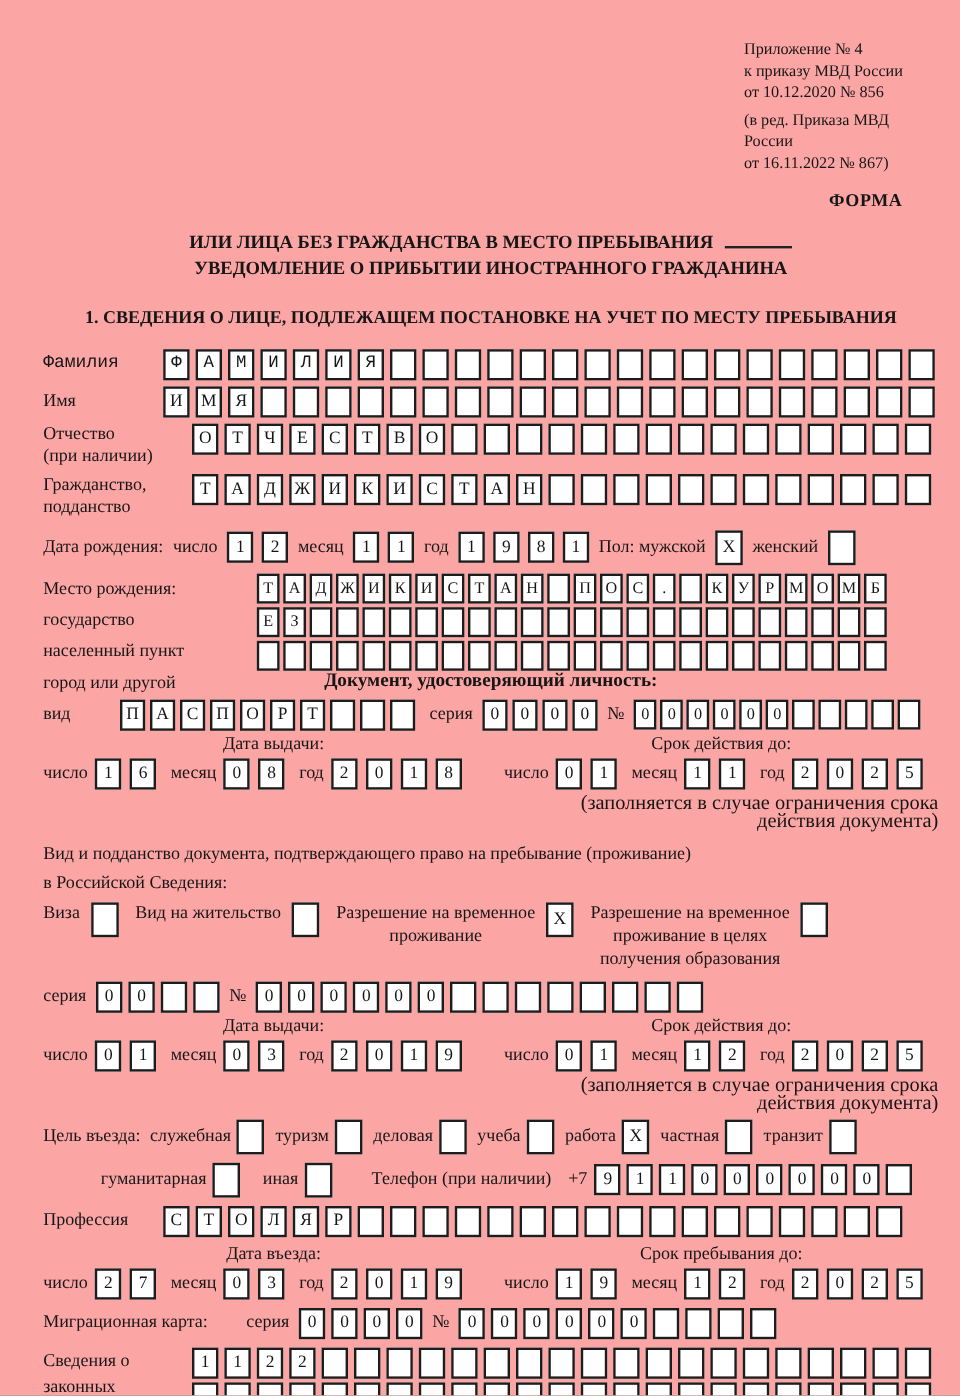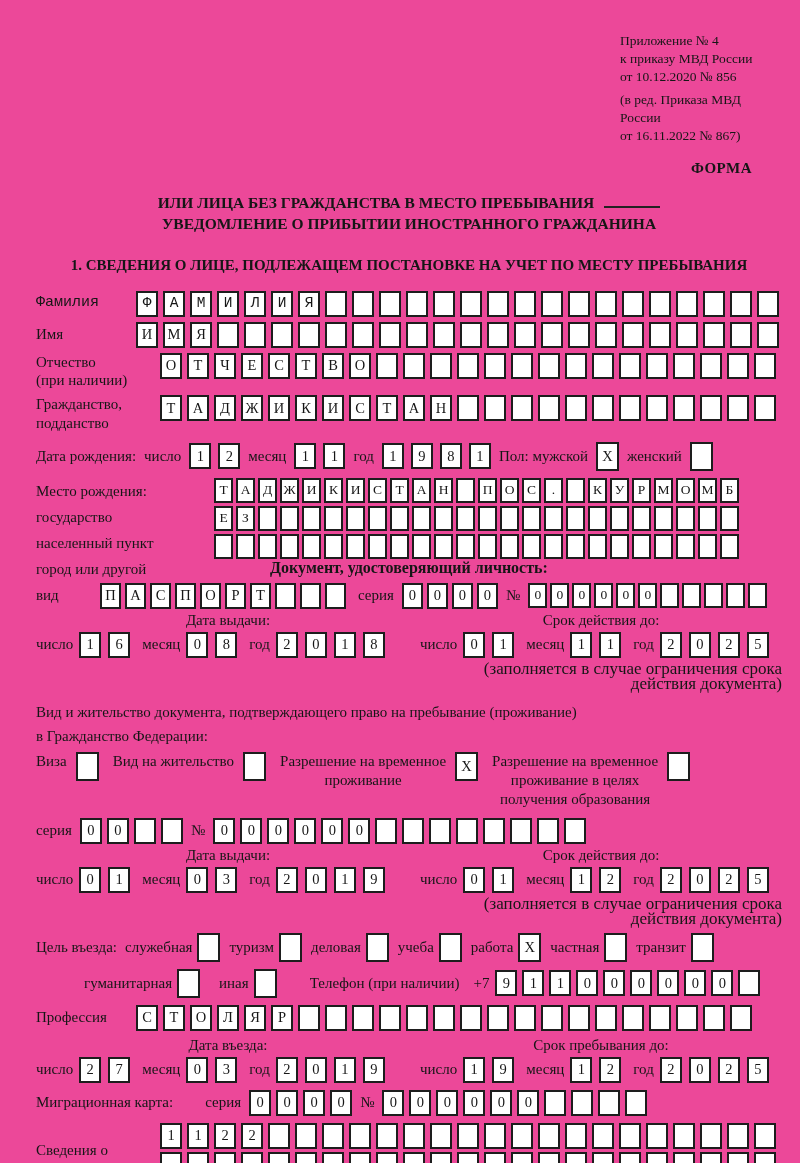--- a/index.html
+++ b/index.html
@@ -6,7 +6,7 @@
   html,body { background:#9a9a9a; }
   .page {
     width: 800px; height: 1163px; margin: 0 auto;
-    background: #ec4899; color: #161616;
+    background: #fca5a5; color: #161616;
     font-family: "Liberation Serif", "DejaVu Serif", serif;
     font-size: 15px; line-height: 1.25;
     padding: 32px 18px 10px 36px;

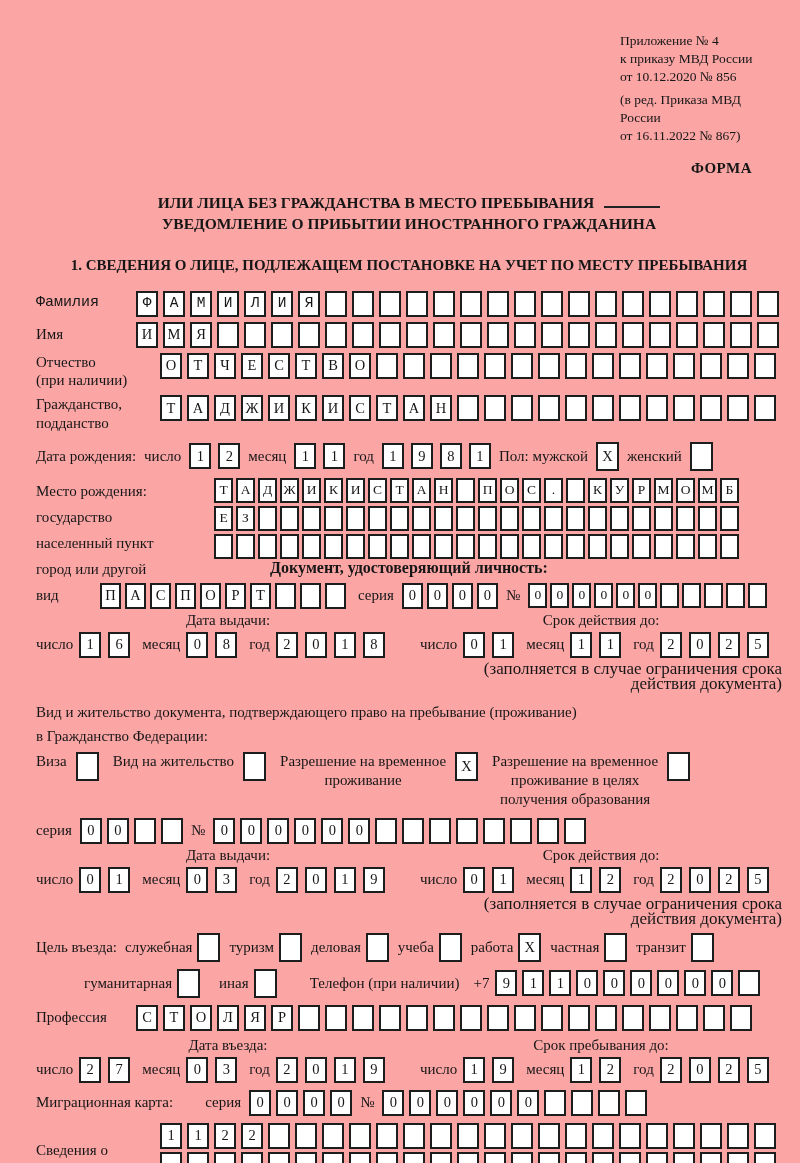--- a/index.html
+++ b/index.html
@@ -431,7 +431,7 @@
   </div>
 
   <div class="intro">
-    <div>Вид и жительство документа, подтверждающего право на пребывание (проживание)</div>
+    <div>Вид и подданство документа, подтверждающего право на пребывание (проживание)</div>
     <div>в Гражданство Федерации:</div>
   </div>
 

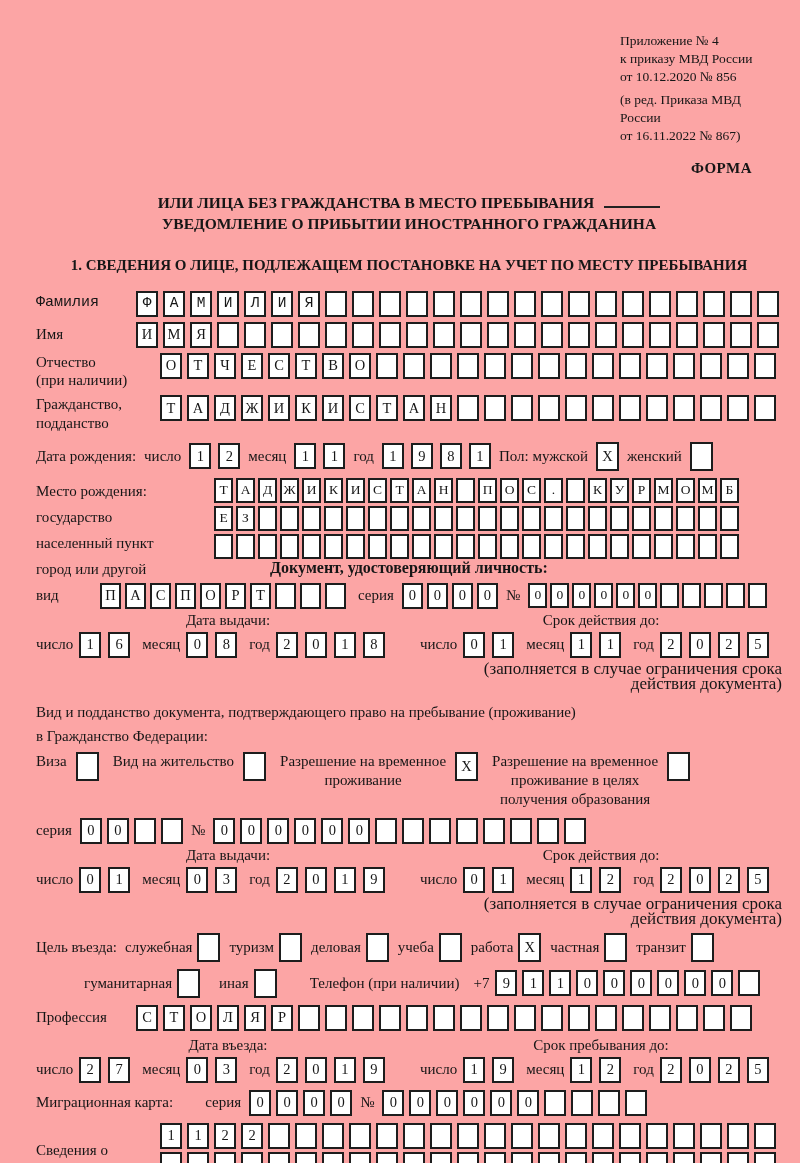--- a/index.html
+++ b/index.html
@@ -432,7 +432,7 @@
 
   <div class="intro">
     <div>Вид и подданство документа, подтверждающего право на пребывание (проживание)</div>
-    <div>в Гражданство Федерации:</div>
+    <div>в Российской Сведения:</div>
   </div>
 
   <div class="opt-row">

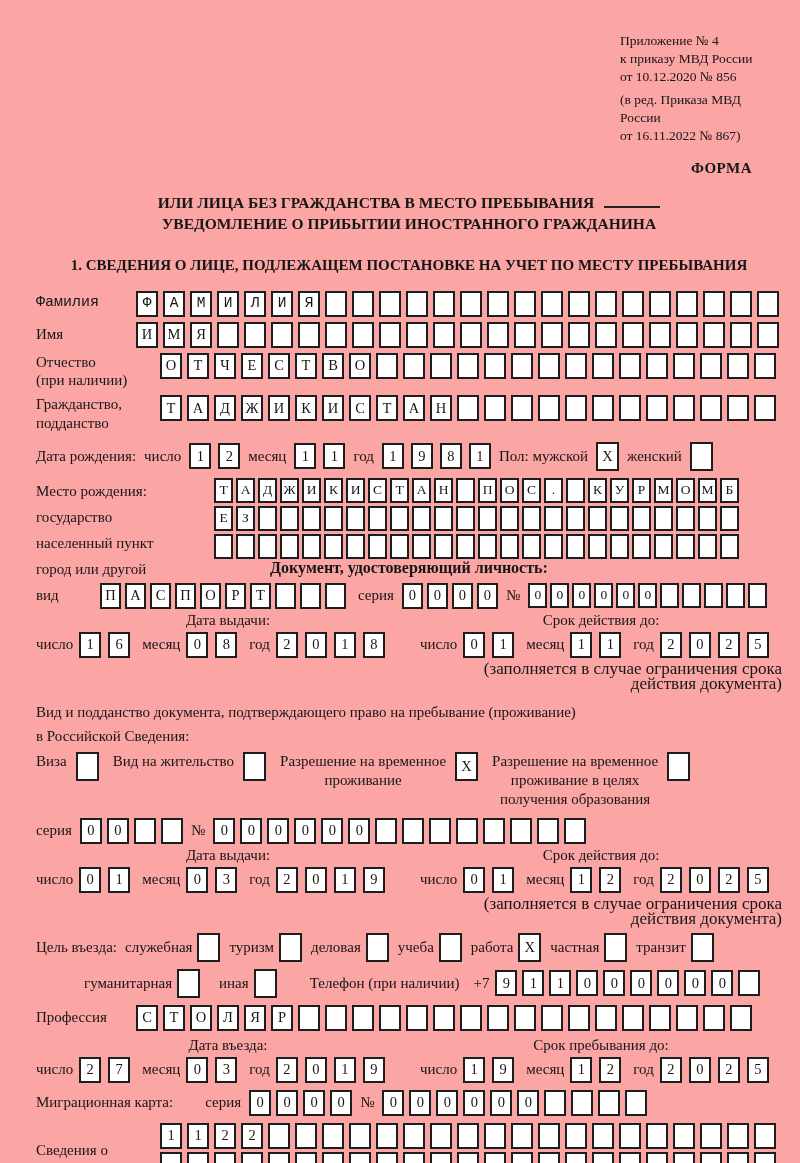--- a/index.html
+++ b/index.html
@@ -26,7 +26,7 @@
   .w118 { width: 118px; }
   .w172 { width: 172px; }
   .stack > div { line-height: 26px; }
-  .stack6 > div { line-height: 22.5px; margin-top: 16px; }
+  .stack6 > div { line-height: 22.5px; }
   .sub { }
 
   .boxes { display: inline-flex; gap: 5px; flex: 0 0 auto; }

